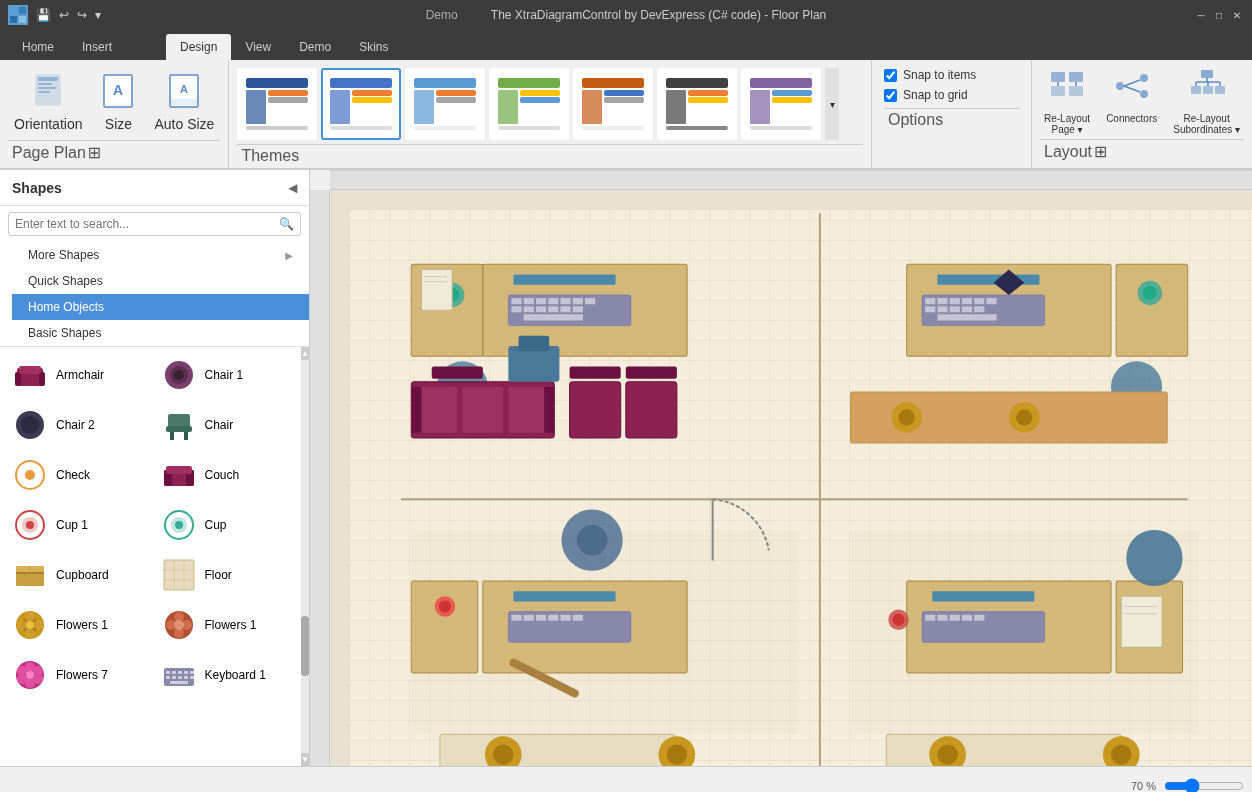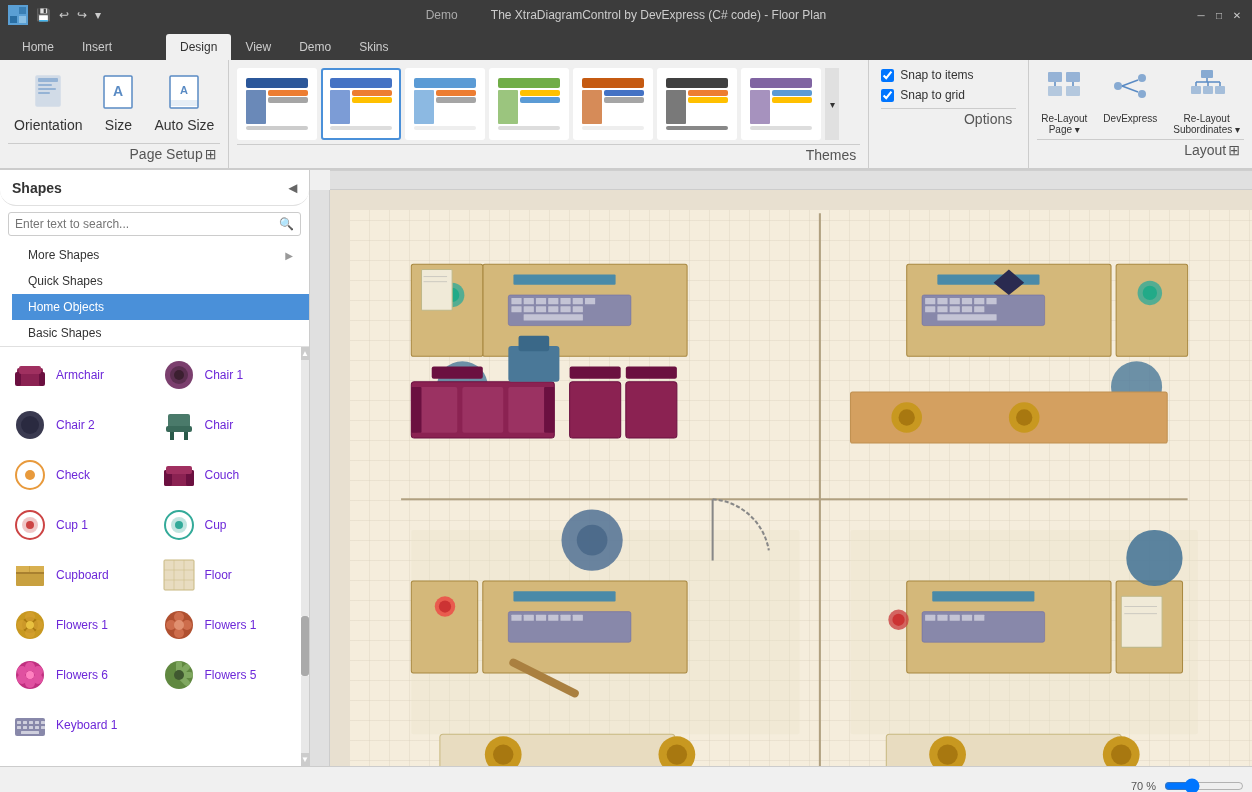--- a/index.html
+++ b/index.html
@@ -326,9 +326,9 @@
     .group-label-bar {
       display: flex;
       align-items: center;
-      justify-content: flex-end;
+      justify-content: flex-start;
       padding: 2px 4px;
-      font-size: 14px;
+      font-size: 16px;
       color: #555;
       border-top: 1px solid #ccc;
       cursor: pointer;

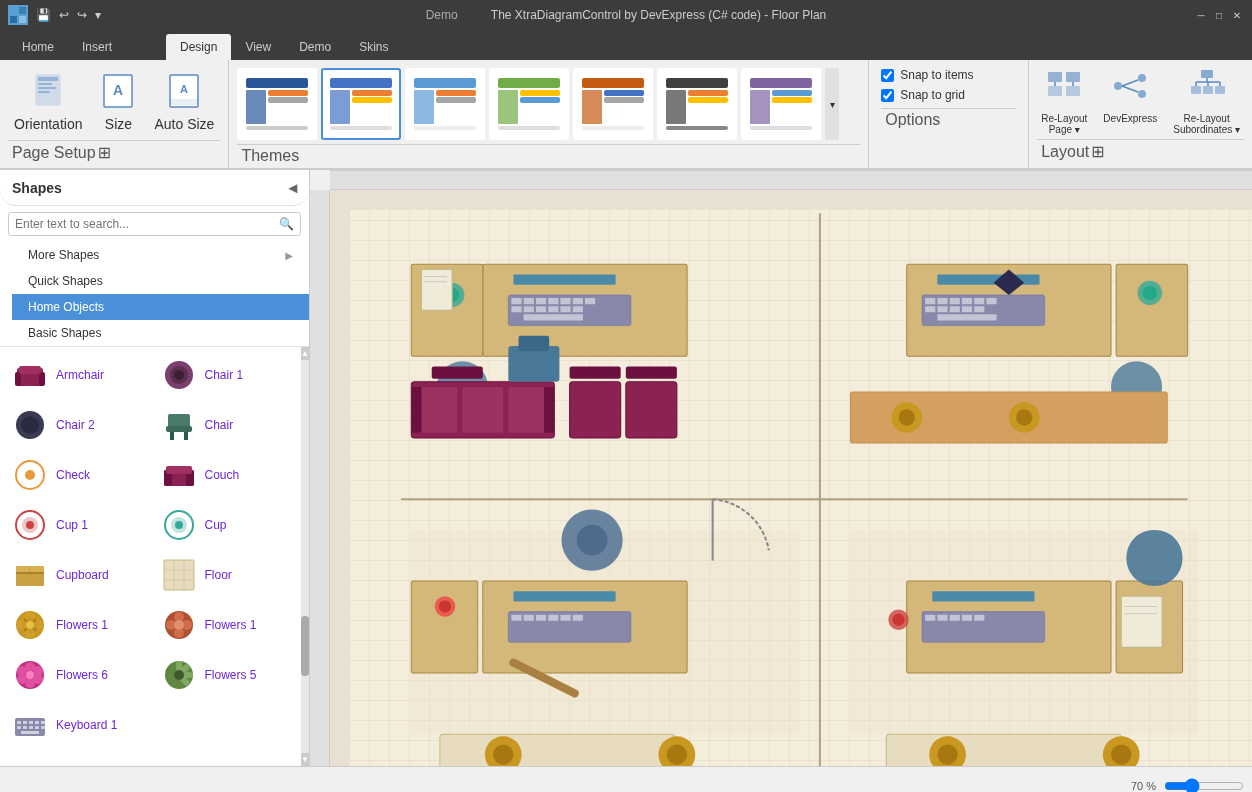--- a/index.html
+++ b/index.html
@@ -565,7 +565,7 @@
             <line x1="10" y1="18" x2="26" y2="24" stroke="#5a8bc4" stroke-width="1.5"></line>
           </svg>
         </span>
-        <span class="label">DevExpress</span>
+        <span class="label">Connectors</span>
       </div>
       <div class="layout-btn">
         <span class="icon">

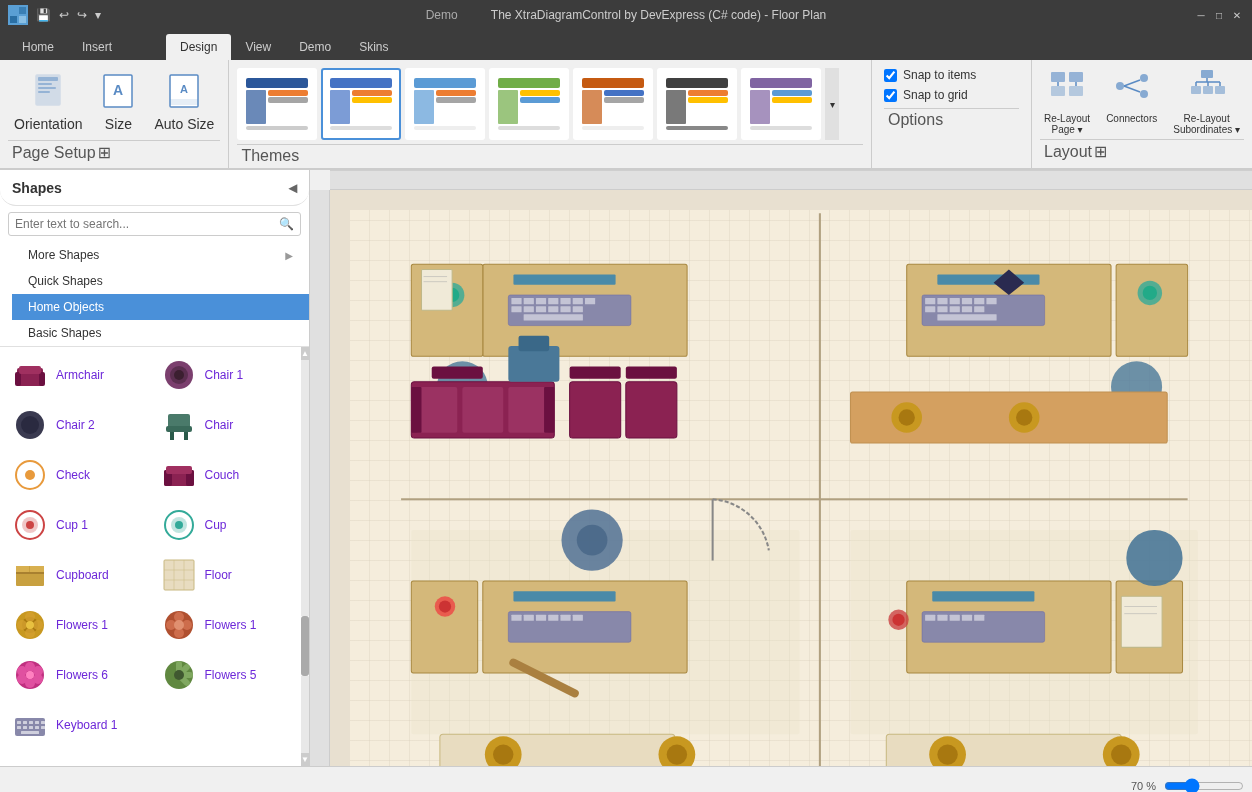--- a/index.html
+++ b/index.html
@@ -418,7 +418,7 @@
       </div>
     </div>
     <div class="group-label-bar">
-      <span>Page Setup</span>
+      <span>Page Plan</span>
       <span>⊞</span>
     </div>
   </div>

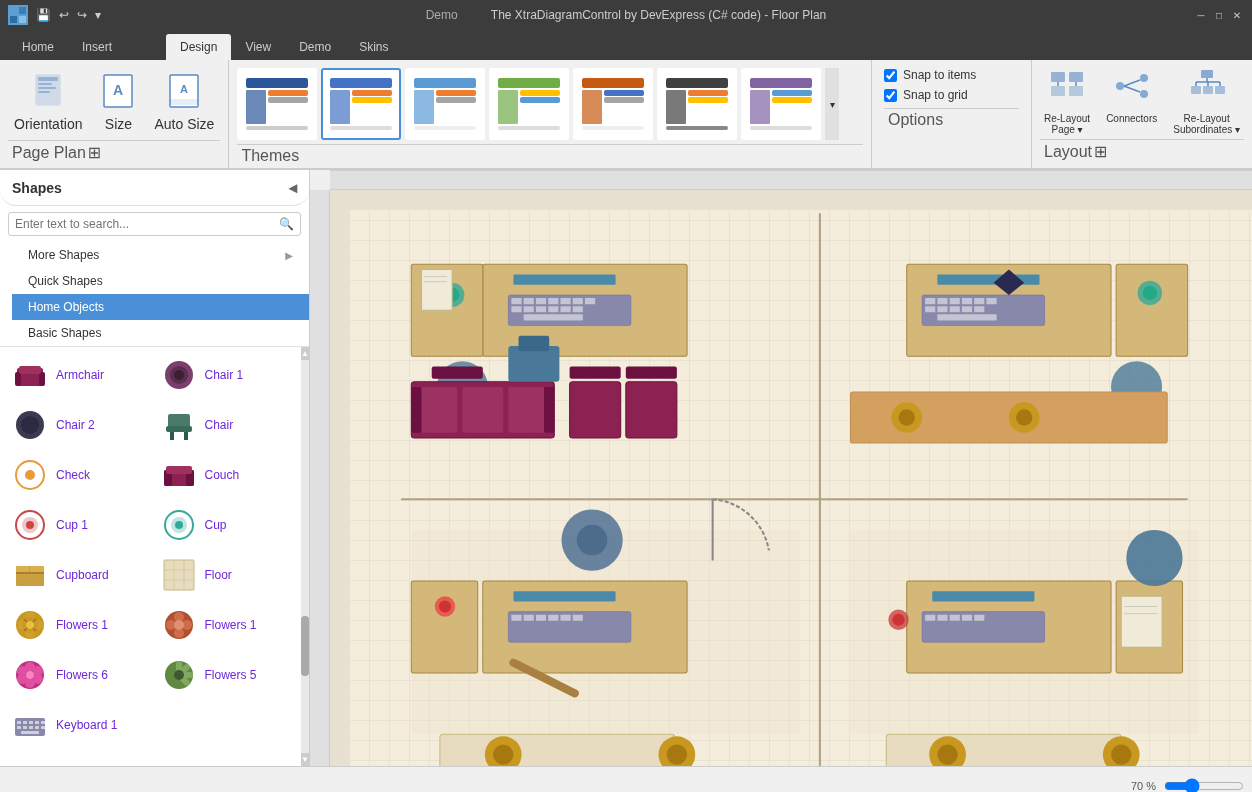--- a/index.html
+++ b/index.html
@@ -192,7 +192,6 @@
       font-weight: bold;
       color: #333;
       border-bottom: 1px solid #e0e0e0;
-      border-radius: 16px;
     }
     #shapes-header .collapse-btn { cursor: pointer; color: #666; font-size: 16px; }
 

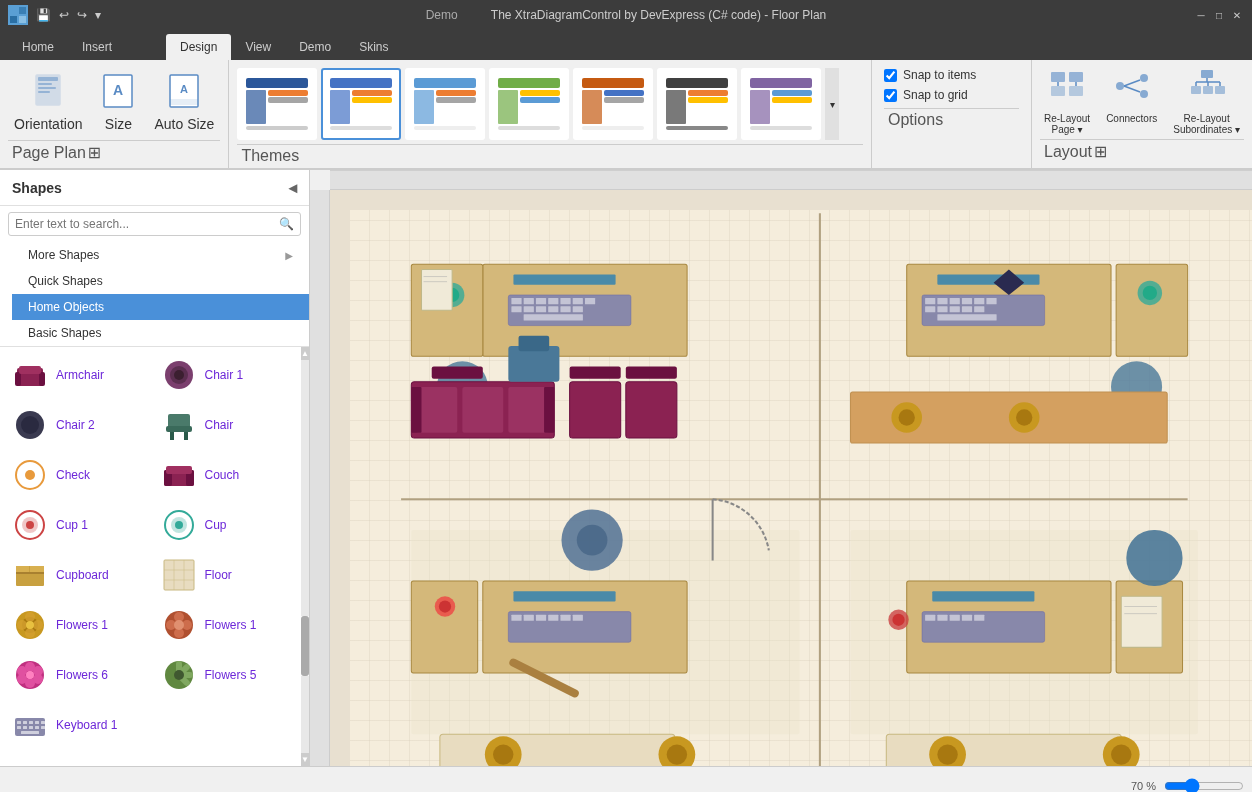--- a/index.html
+++ b/index.html
@@ -254,7 +254,7 @@
       align-items: center;
       justify-content: center;
     }
-    .shape-label { font-size: 12px; color: #6d28d9; }
+    .shape-label { font-size: 12px; color: #000000; }
 
     
     #shapes-list::-webkit-scrollbar { width: 8px; }

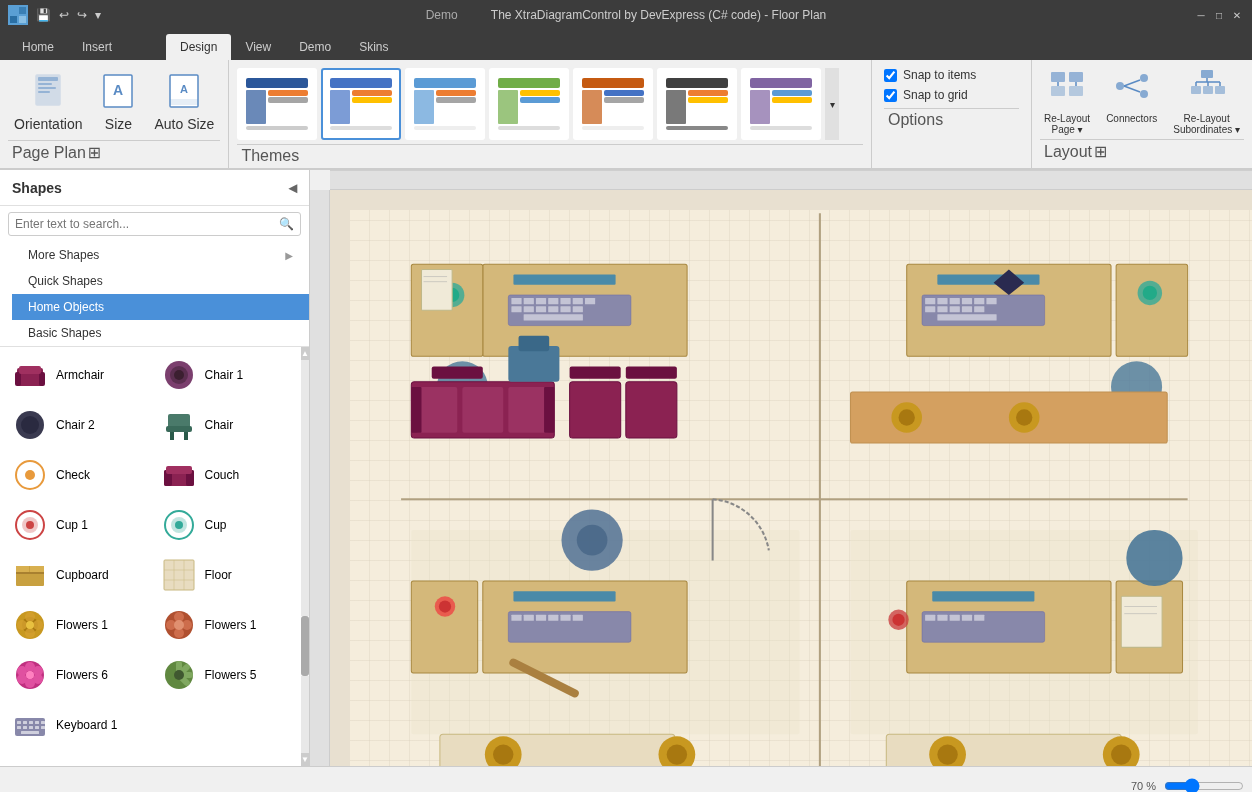--- a/index.html
+++ b/index.html
@@ -787,7 +787,7 @@
                 <circle cx="17" cy="17" r="4" fill="#ff80c0"></circle>
               </svg>
             </div>
-            <span class="shape-label">Flowers 6</span>
+            <span class="shape-label">Flowers 7</span>
           </div>
 
           <div class="shape-item">

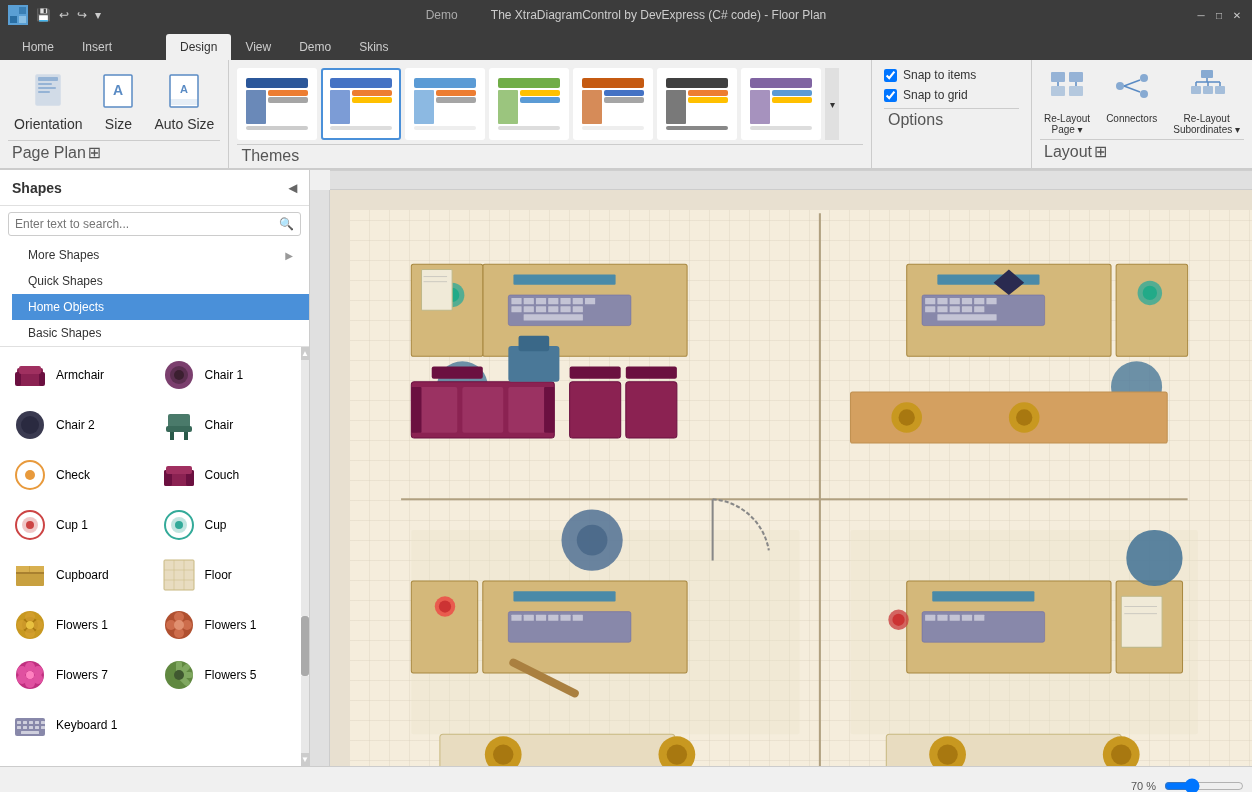--- a/index.html
+++ b/index.html
@@ -790,19 +790,6 @@
             <span class="shape-label">Flowers 7</span>
           </div>
 
-          <div class="shape-item">
-            <div class="shape-icon">
-              <svg width="34" height="34" viewBox="0 0 34 34">
-                <circle cx="17" cy="17" r="14" fill="#608840"></circle>
-                <rect x="14" y="3" width="6" height="14" rx="3" fill="#80a860" transform="rotate(0 17 17)"></rect>
-                <rect x="14" y="3" width="6" height="14" rx="3" fill="#80a860" transform="rotate(45 17 17)"></rect>
-                <rect x="14" y="3" width="6" height="14" rx="3" fill="#80a860" transform="rotate(90 17 17)"></rect>
-                <rect x="14" y="3" width="6" height="14" rx="3" fill="#80a860" transform="rotate(135 17 17)"></rect>
-                <circle cx="17" cy="17" r="5" fill="#405830"></circle>
-              </svg>
-            </div>
-            <span class="shape-label">Flowers 5</span>
-          </div>
 
           <div class="shape-item">
             <div class="shape-icon">

